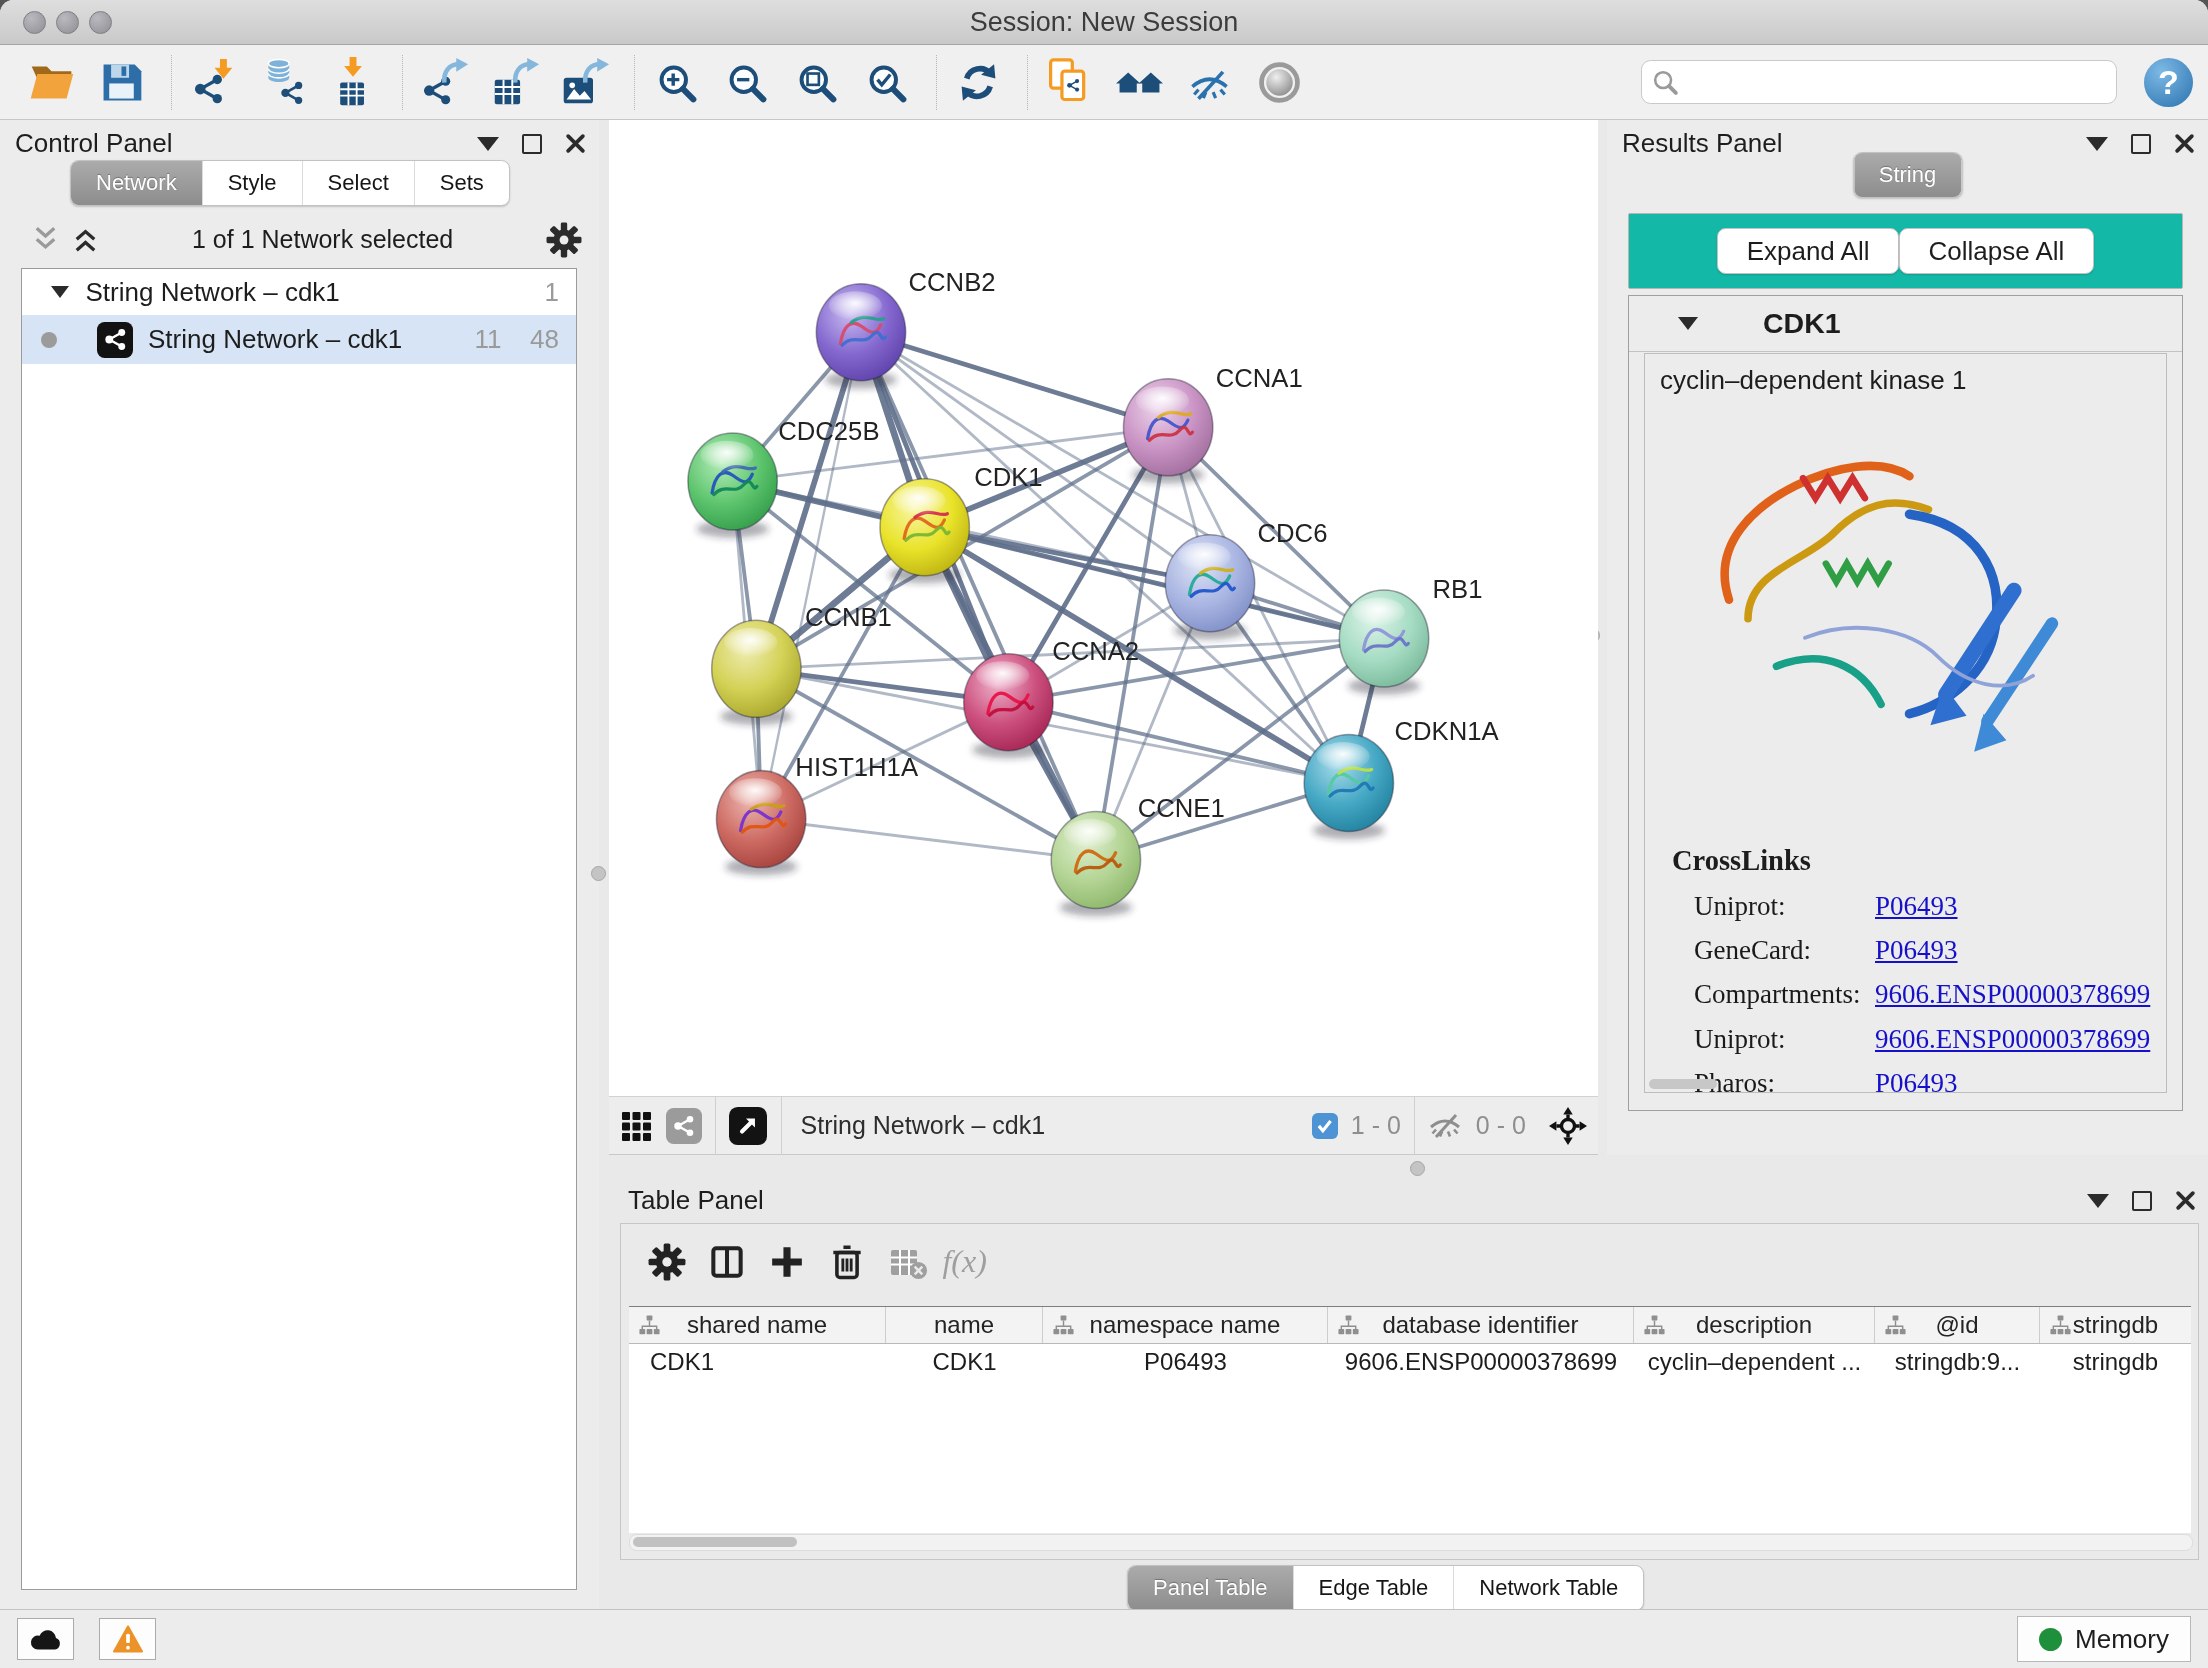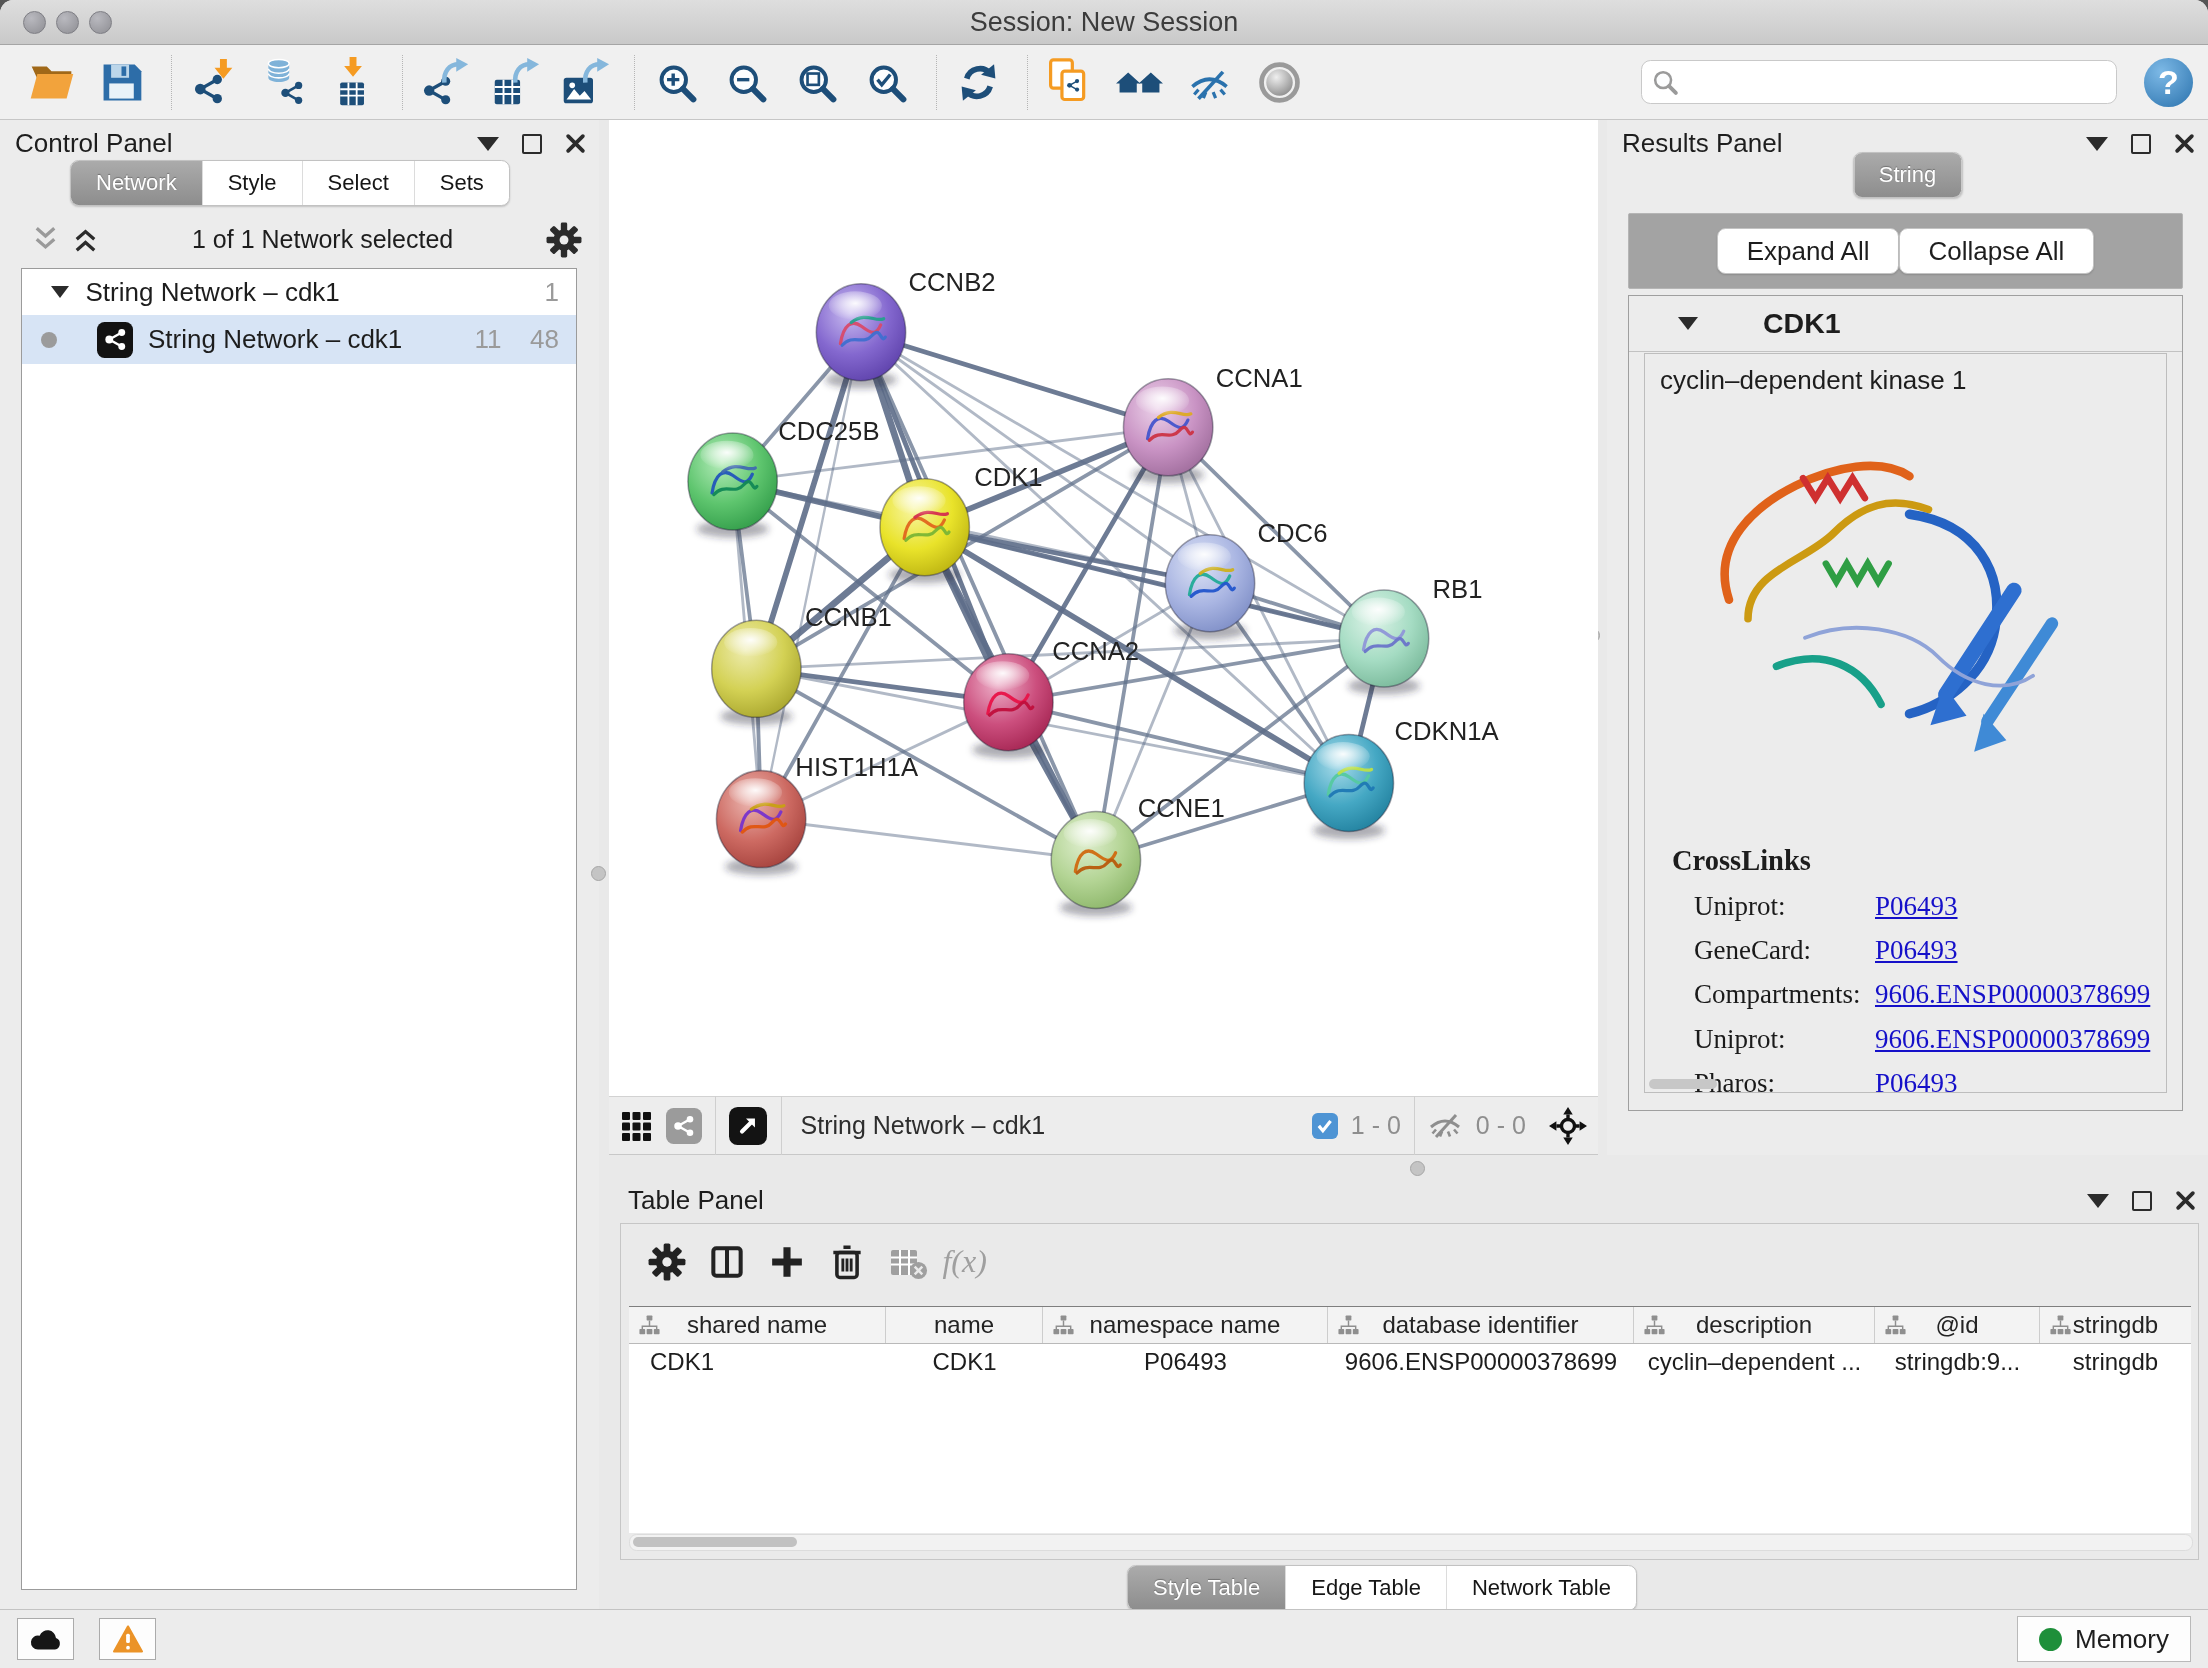--- a/index.html
+++ b/index.html
@@ -62,7 +62,7 @@
   
   .results-panel{position:absolute;left:1607px;top:120px;width:601px;height:1035px;background:#ececec;}
   .rp-tab{position:absolute;top:32px;left:50%;transform:translateX(-50%);}
-  .rp-btncard{position:absolute;left:21px;top:93px;width:555px;height:76px;background:#a3a3a3;
+  .rp-btncard{position:absolute;left:21px;top:93px;width:555px;height:76px;background:#14b8a6;
     border:1.9px solid #b5b5b5;border-radius:1.9px;display:flex;align-items:center;justify-content:center;box-sizing:border-box;}
   .rp-btn{background:#fff;border:1px solid #c3c3c3;border-radius:8.6px;height:44px;line-height:44px;
     padding:0 28.5px;font-size:26px;box-shadow:0 1px 1.9px rgba(0,0,0,.15);}

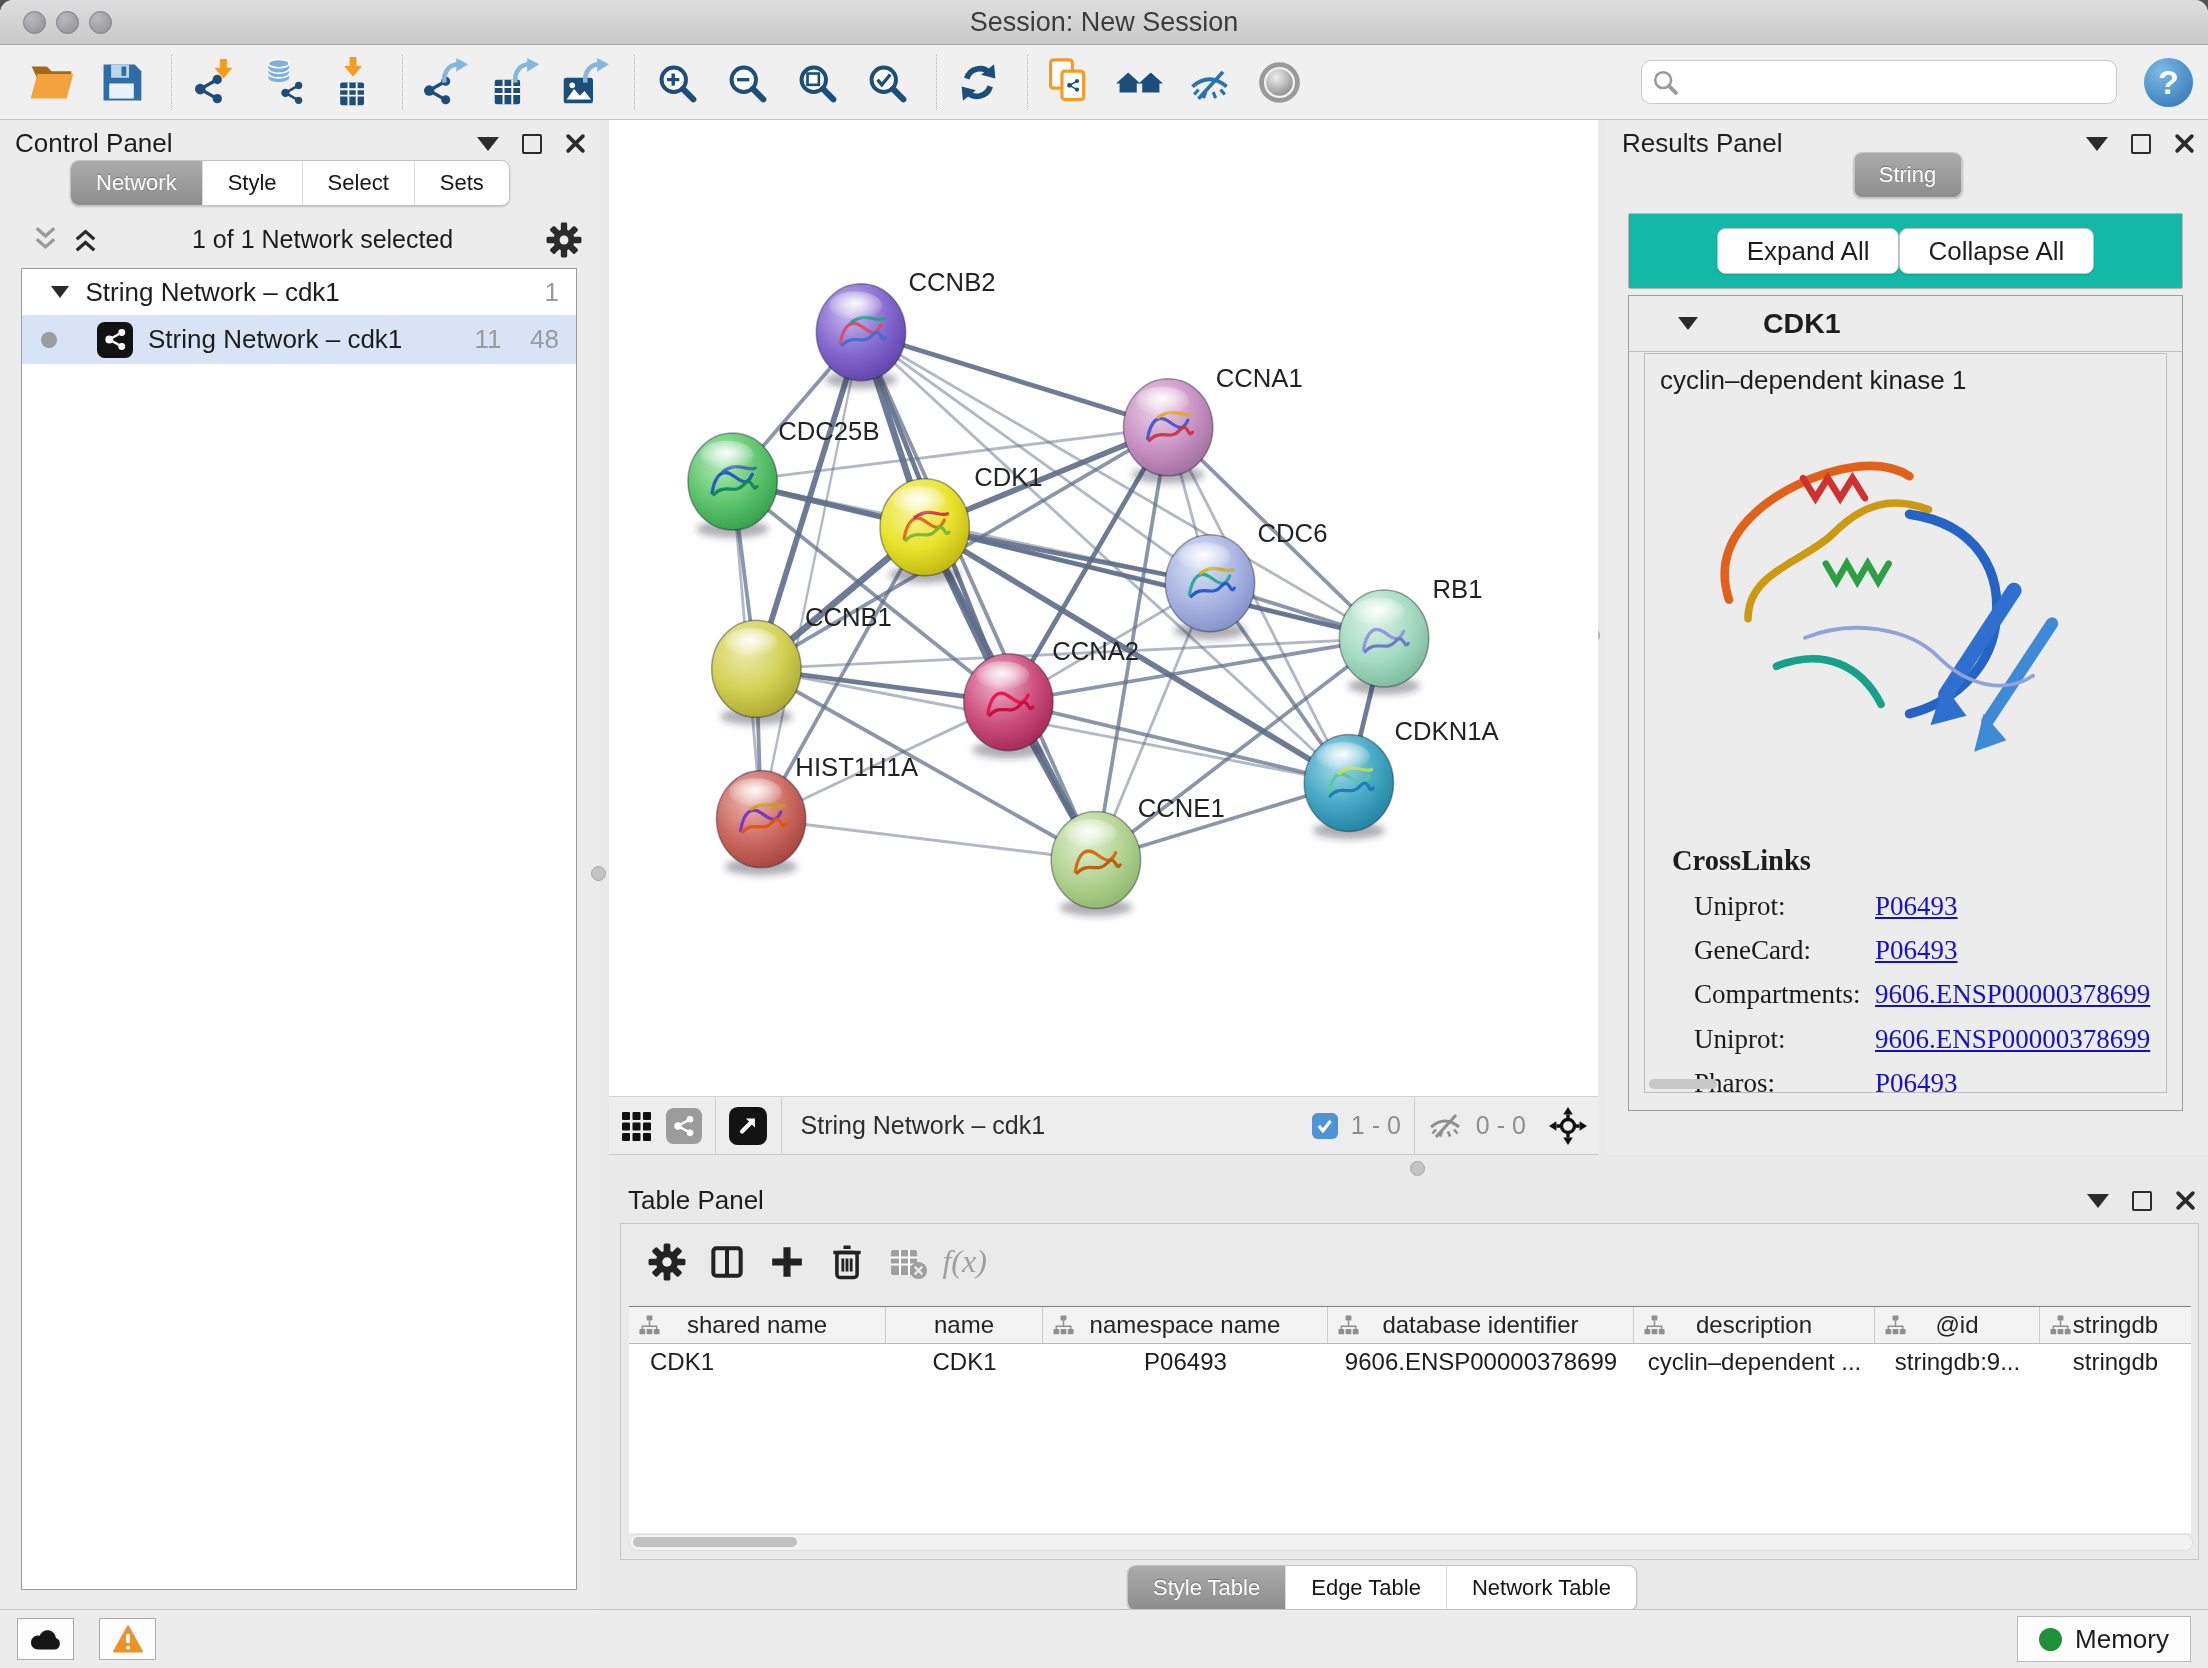--- a/index.html
+++ b/index.html
@@ -853,7 +853,7 @@
         </div>
     </div>
     <div class="segmented tp-tabs">
-      <span class="seg active">Style Table</span>
+      <span class="seg active">Panel Table</span>
       <span class="seg">Edge Table</span>
       <span class="seg">Network Table</span>
     </div>

